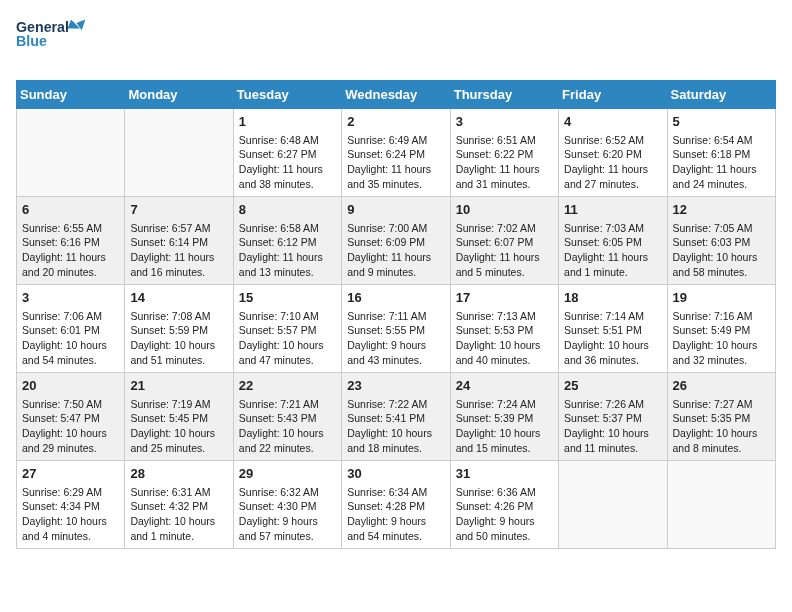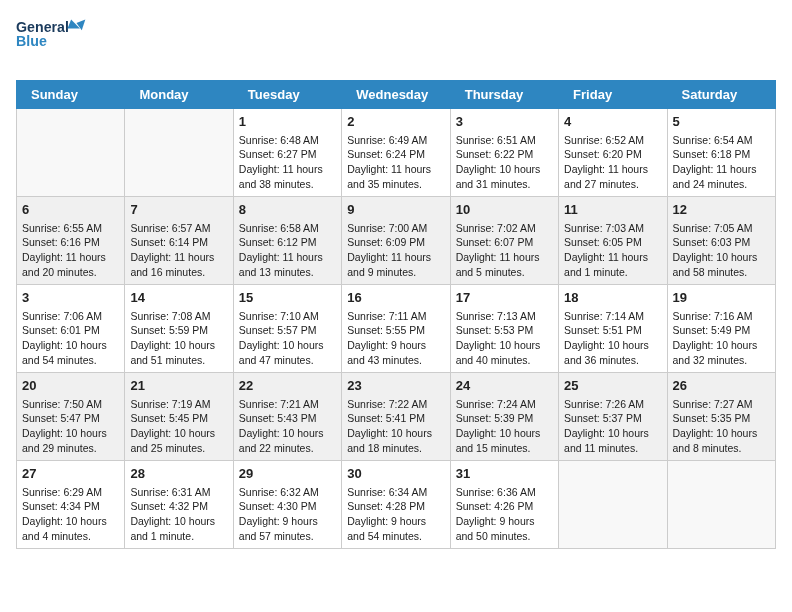--- a/index.html
+++ b/index.html
@@ -42,7 +42,7 @@
       background-color: #2e86c1;
       color: #fff;
       text-align: left;
-      padding: 6px 14px;
+      padding: 6px 3px;
       font-size: 13px;
       font-weight: bold;
       border: 1px solid #2e86c1;

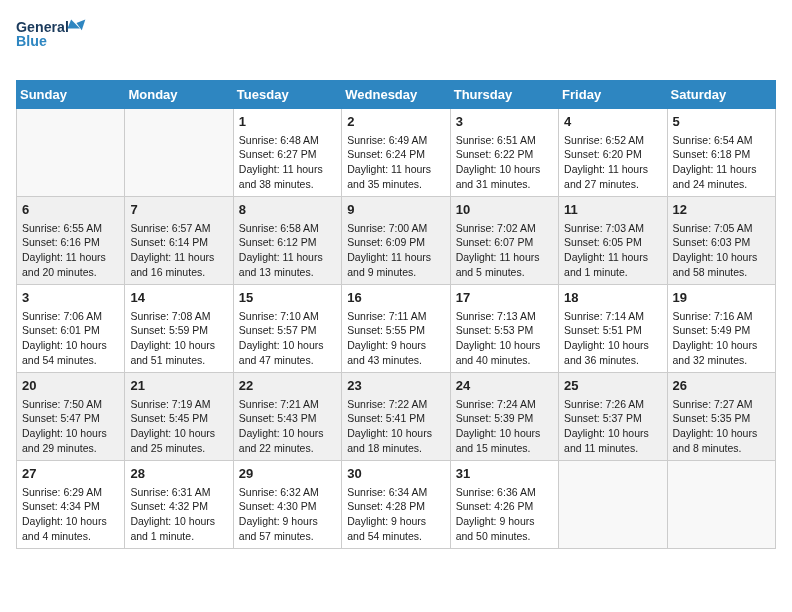--- a/index.html
+++ b/index.html
@@ -116,7 +116,7 @@
         <td class="empty"></td>
         <td><span class="day-number">1</span><span>Sunrise: 6:48 AM</span><br><span>Sunset: 6:27 PM</span><br><span>Daylight: 11 hours and 38 minutes.</span></td>
         <td><span class="day-number">2</span><span>Sunrise: 6:49 AM</span><br><span>Sunset: 6:24 PM</span><br><span>Daylight: 11 hours and 35 minutes.</span></td>
-        <td><span class="day-number">3</span><span>Sunrise: 6:51 AM</span><br><span>Sunset: 6:22 PM</span><br><span>Daylight: 10 hours and 31 minutes.</span></td>
+        <td><span class="day-number">3</span><span>Sunrise: 6:51 AM</span><br><span>Sunset: 6:22 PM</span><br><span>Daylight: 11 hours and 31 minutes.</span></td>
         <td><span class="day-number">4</span><span>Sunrise: 6:52 AM</span><br><span>Sunset: 6:20 PM</span><br><span>Daylight: 11 hours and 27 minutes.</span></td>
         <td><span class="day-number">5</span><span>Sunrise: 6:54 AM</span><br><span>Sunset: 6:18 PM</span><br><span>Daylight: 11 hours and 24 minutes.</span></td>
       </tr>

